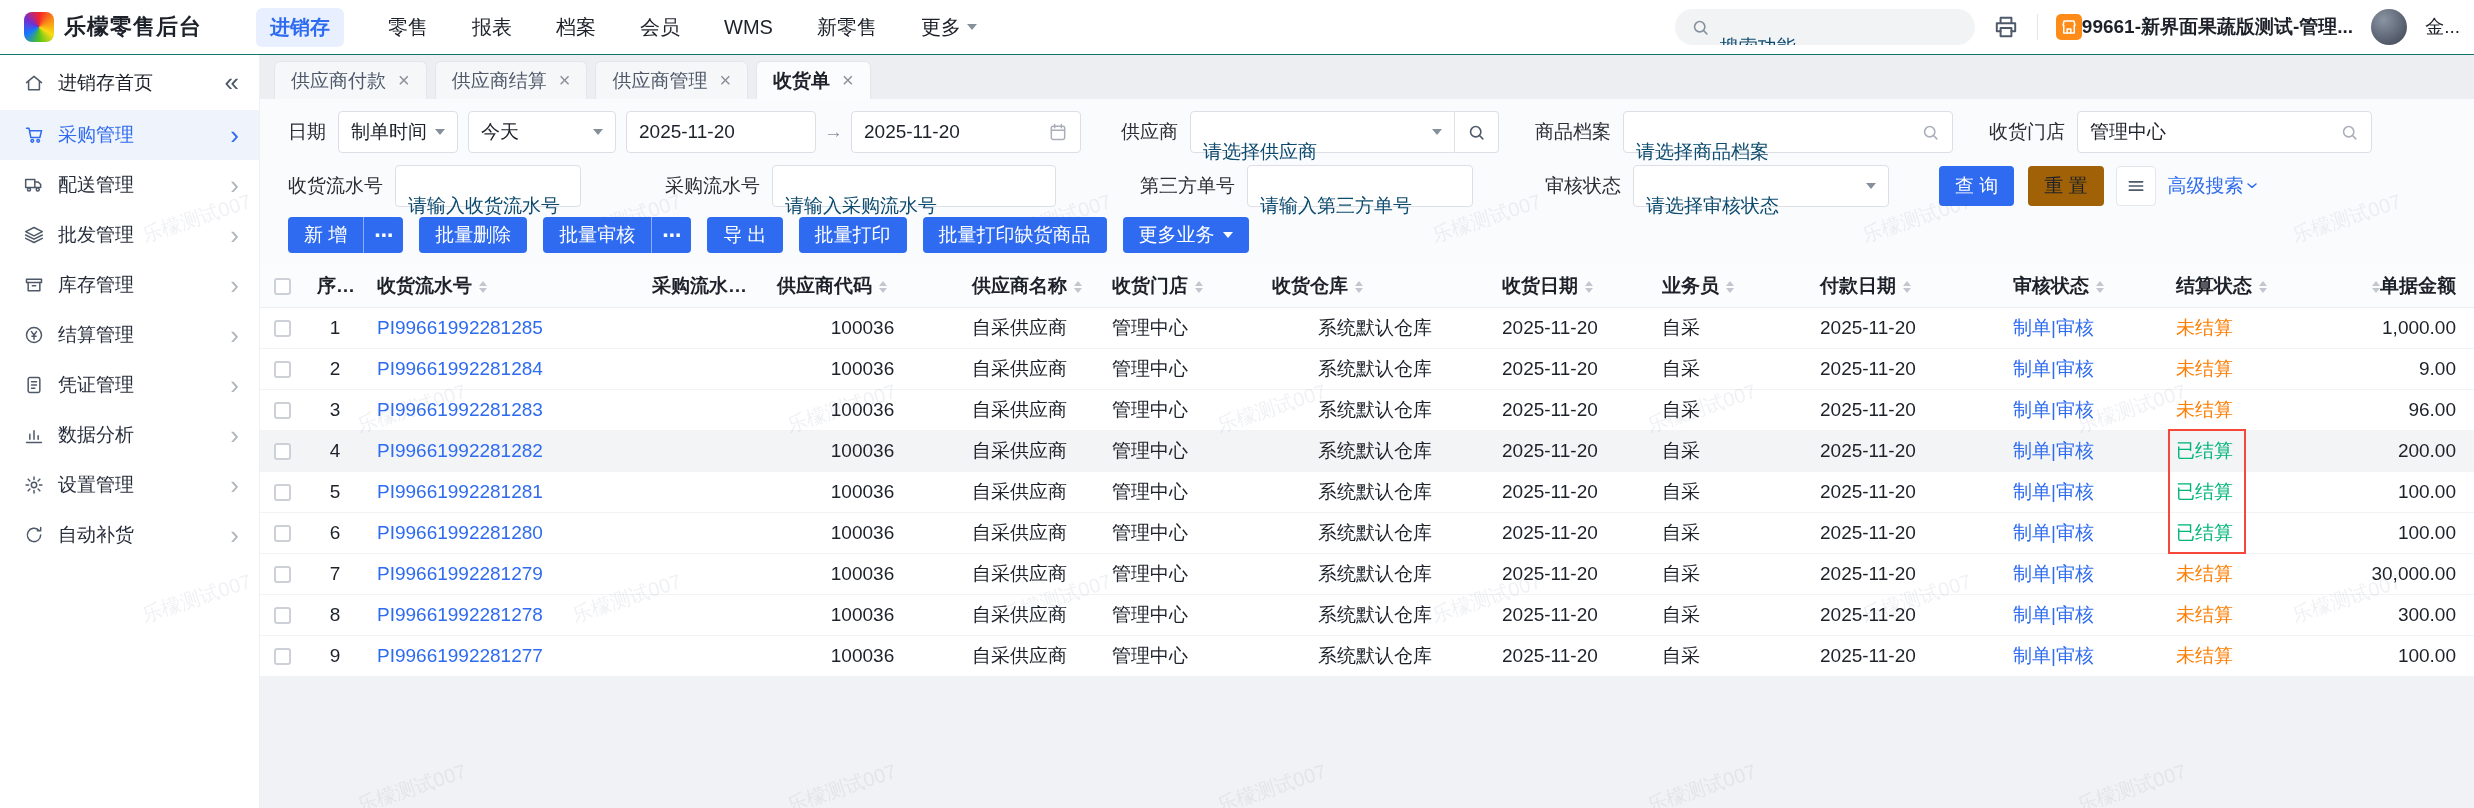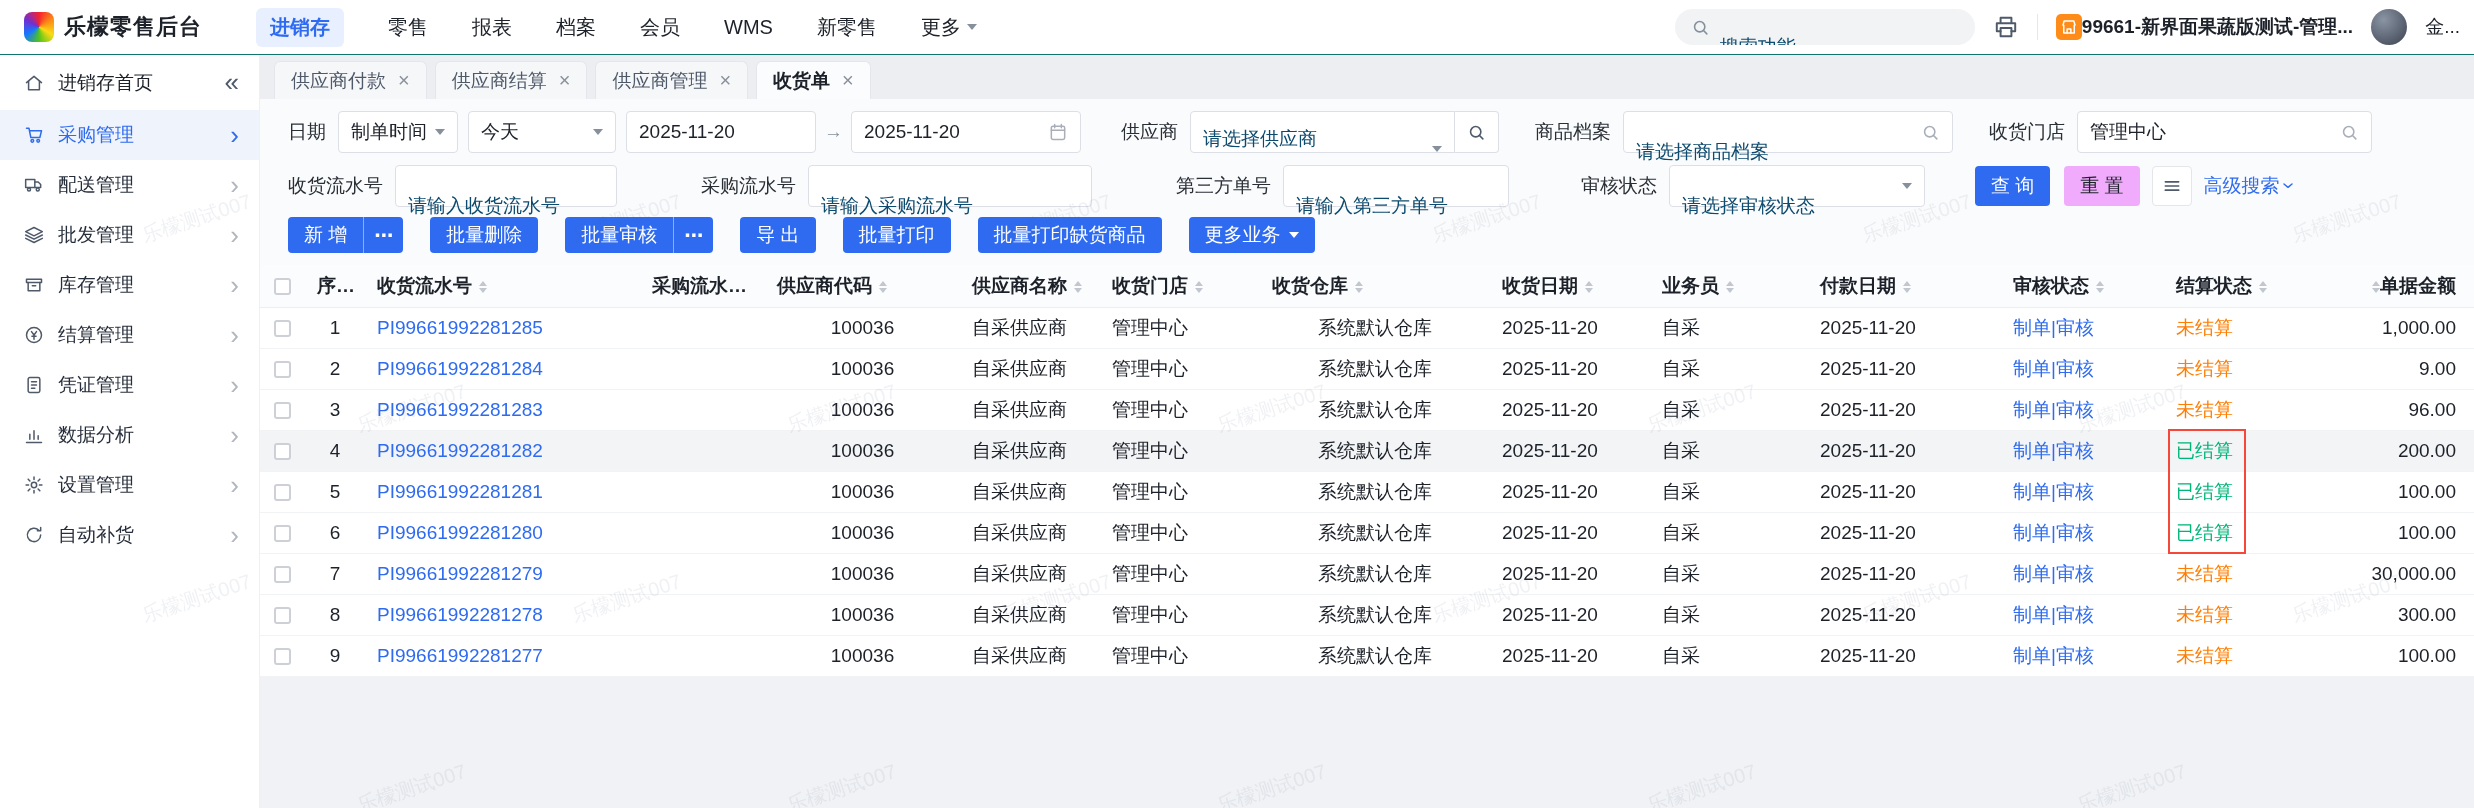--- a/index.html
+++ b/index.html
@@ -61,7 +61,7 @@
   .control.spread { justify-content:space-between; }
   .placeholder { color:#0c4a6e;margin-top:40px; }
   .range-arrow { color:#86909c; margin:0 8px; }
-  .attach { border-radius:4px 0 0 4px;align-items:flex-end; }
+  .attach { border-radius:4px 0 0 4px; }
   .search-btn { width:44px; height:42px; background:#fff; border:1px solid #dcdfe6; border-left:none;
     border-radius:0 4px 4px 0; display:inline-flex; align-items:center; justify-content:center; cursor:pointer; }
   .btn { height:40px; padding:0 16px; border:none; border-radius:4px; font-size:19px;

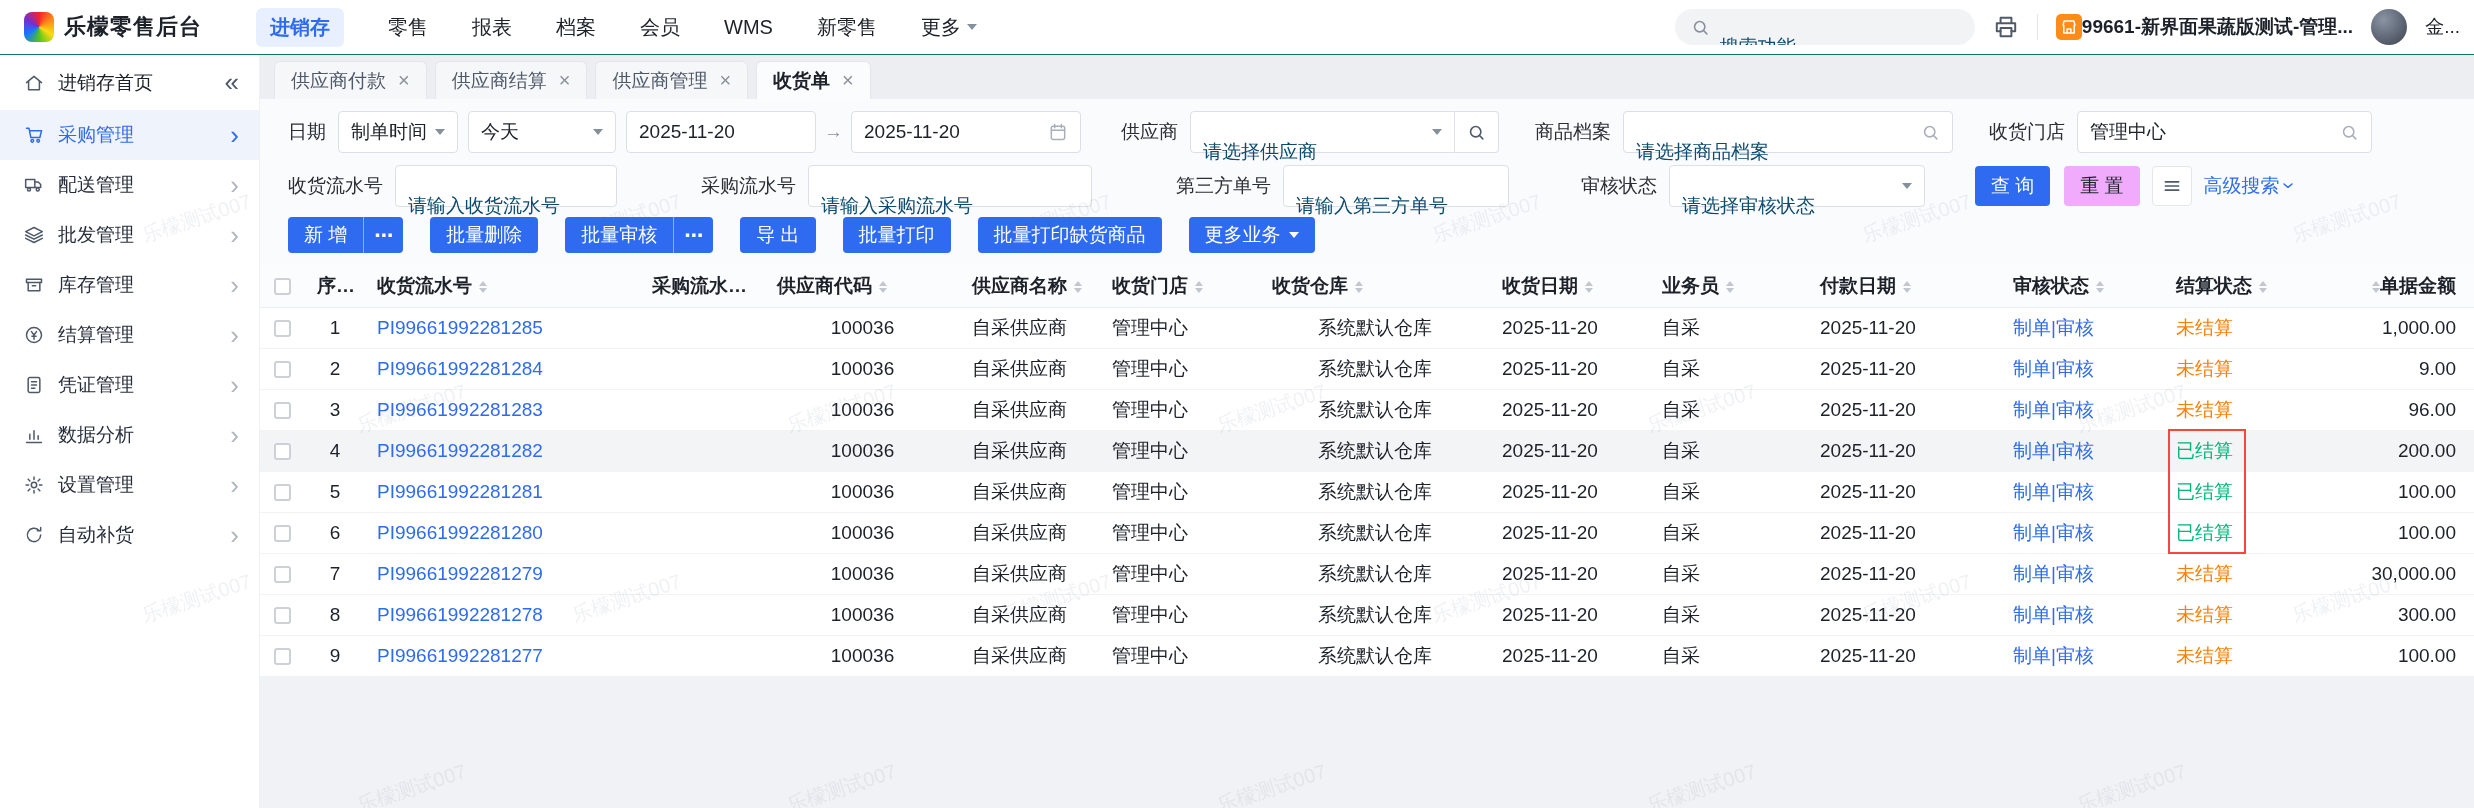--- a/index.html
+++ b/index.html
@@ -67,7 +67,7 @@
   .btn { height:40px; padding:0 16px; border:none; border-radius:4px; font-size:19px;
     font-family:inherit; display:inline-flex; align-items:center; gap:8px; cursor:pointer; white-space:nowrap; }
   .btn.primary { background:#2e6bf0; color:#fff; }
-  .btn.plain { background:#f0abfc; color:#1d2129; }
+  .btn.plain { background:#a16207; color:#1d2129; }
   .iconbtn { width:40px; height:40px; background:#fff; border:1px solid #e5e6eb; border-radius:4px;
     display:inline-flex; align-items:center; justify-content:center; cursor:pointer; }
   .adv { color:#2e6bf0; display:inline-flex; align-items:center; cursor:pointer; text-decoration:none; white-space:nowrap; }

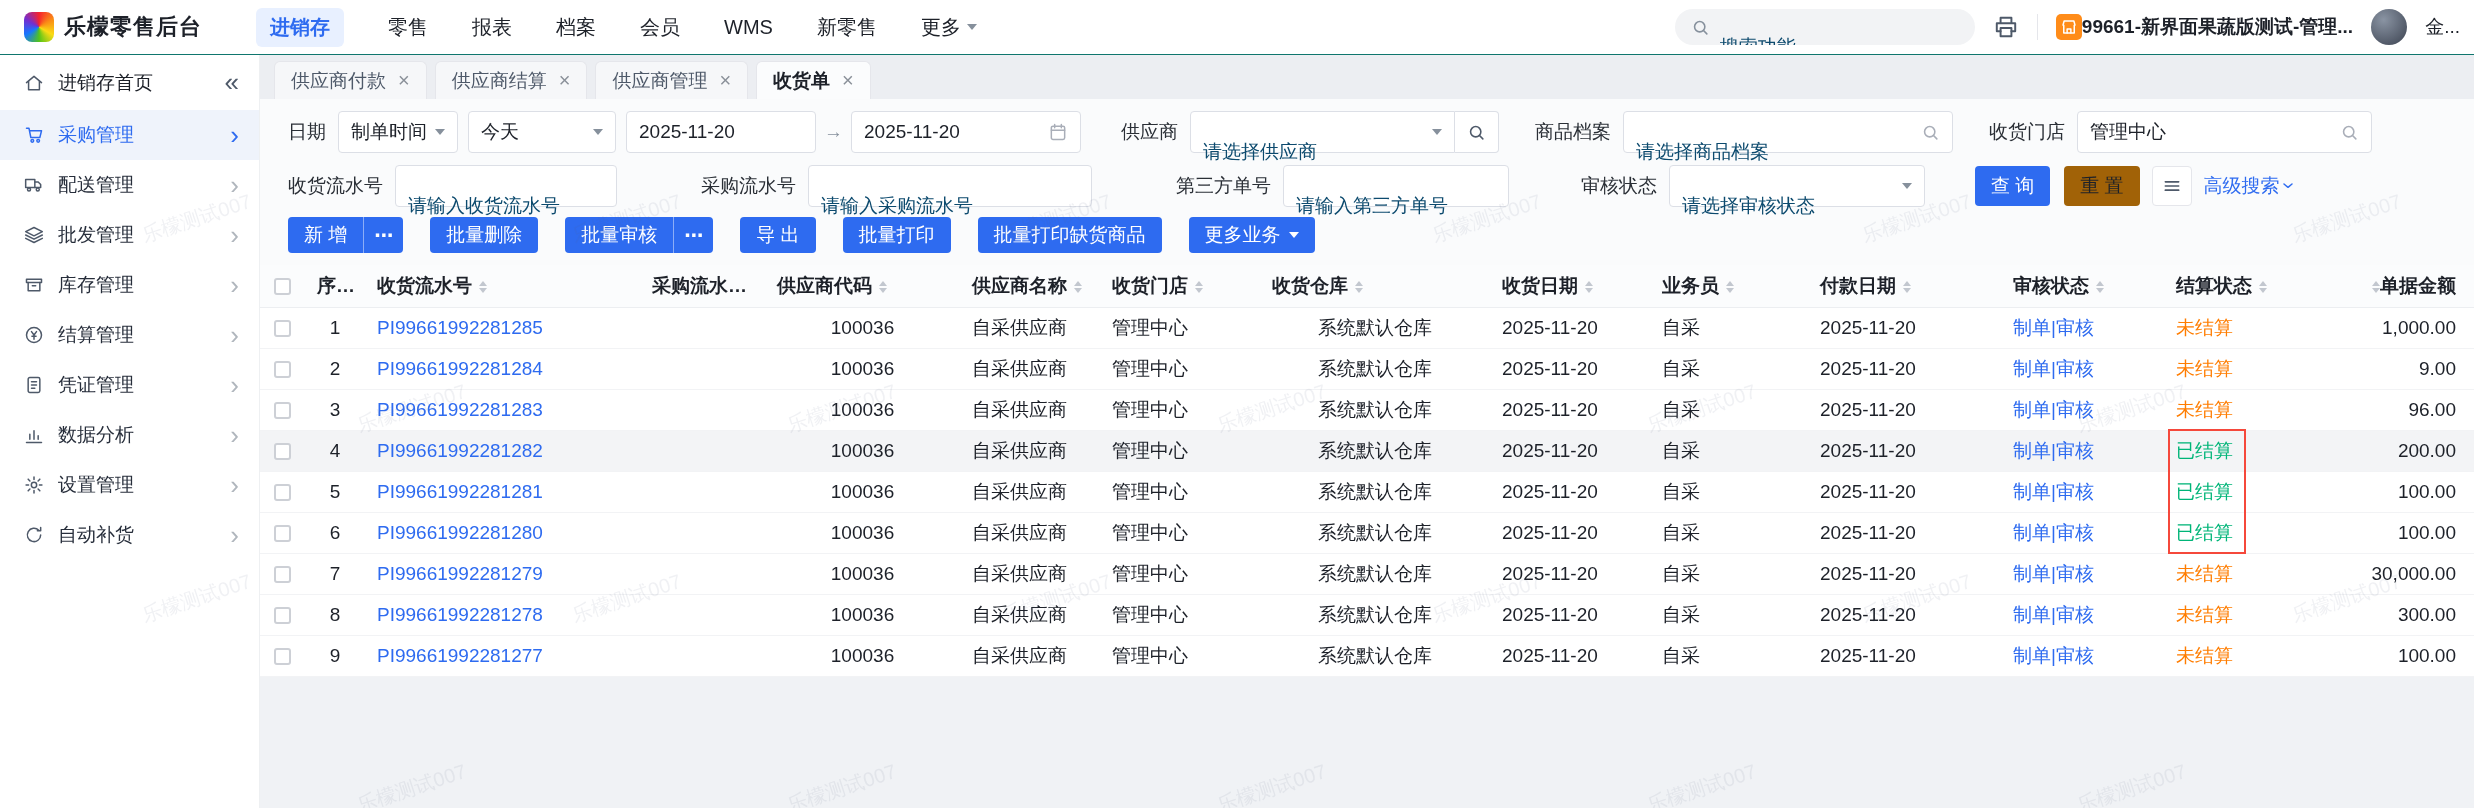--- a/index.html
+++ b/index.html
@@ -320,7 +320,7 @@
 
       <div class="frow">
         <span class="flabel">收货流水号</span>
-        <div class="control" style="width:222px">
+        <div class="control" style="width:186px">
             <span class="placeholder">请输入收货流水号</span>
           </div>
         <span class="flabel" style="margin-left:84px">采购流水号</span>

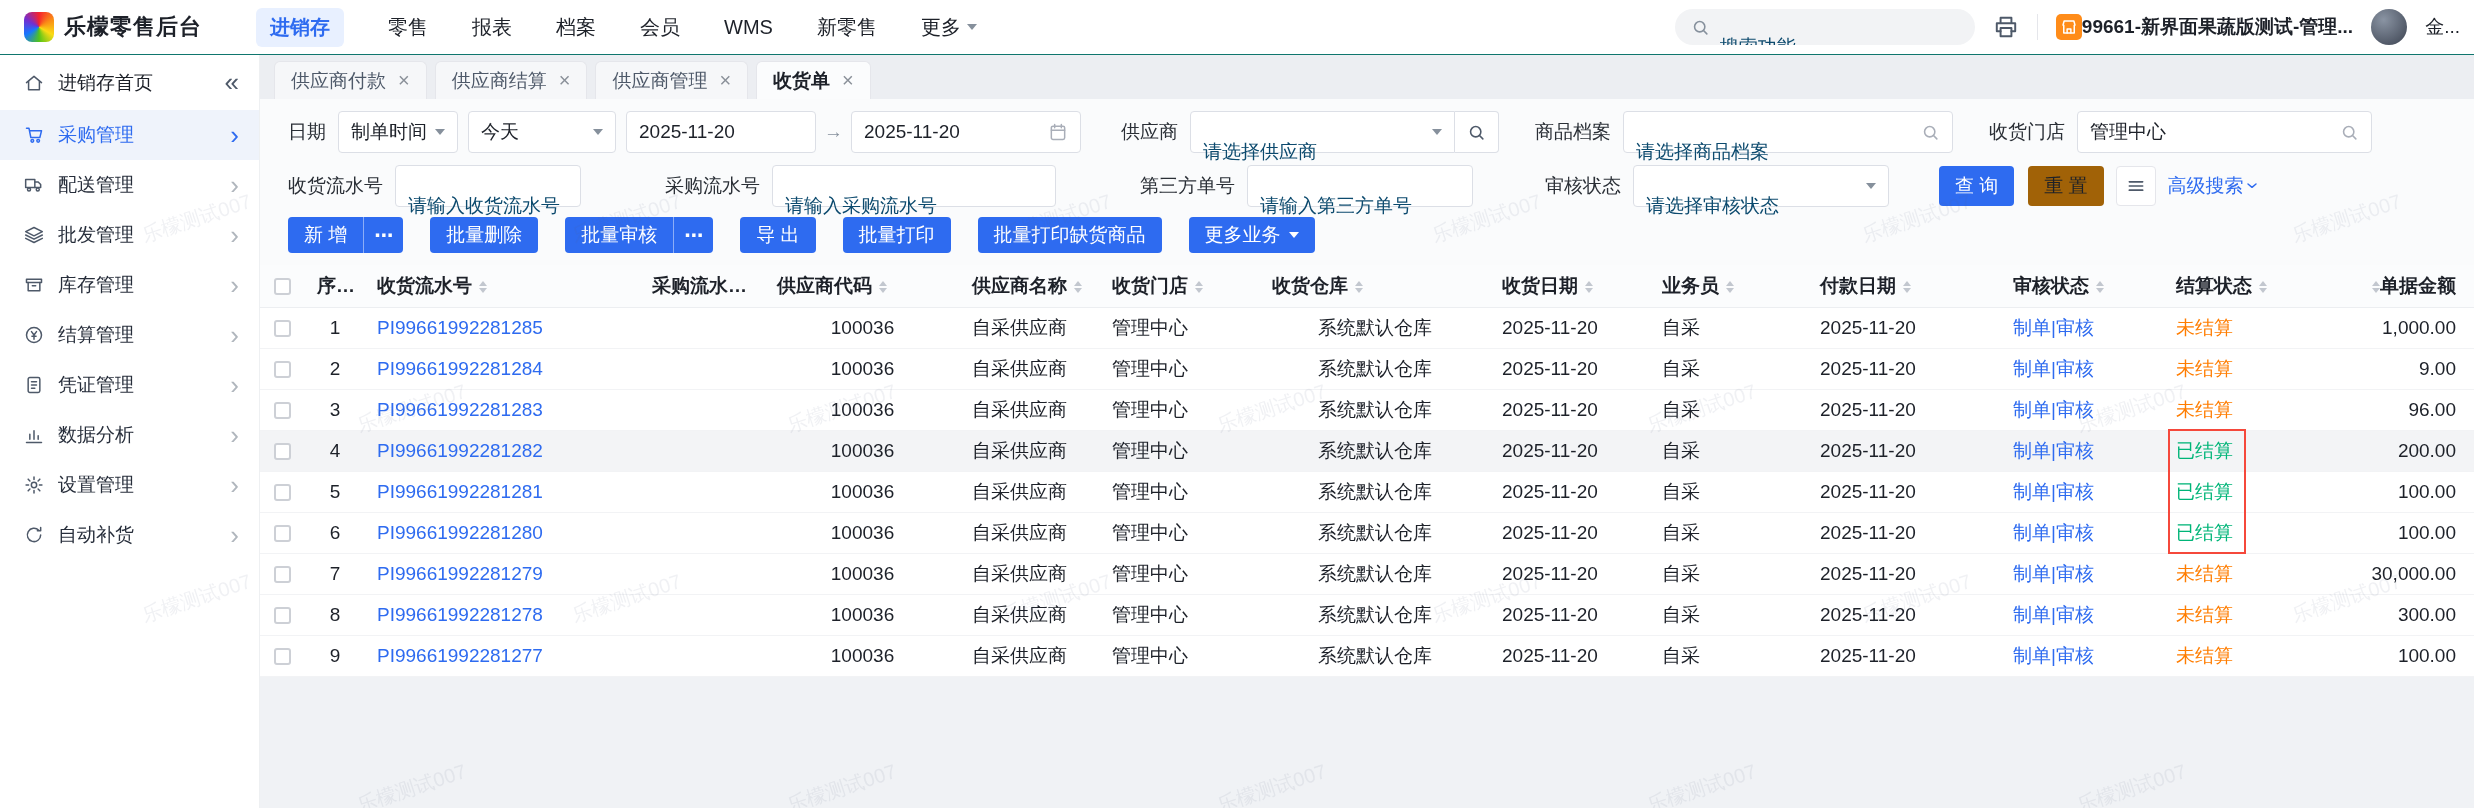--- a/index.html
+++ b/index.html
@@ -72,7 +72,7 @@
     display:inline-flex; align-items:center; justify-content:center; cursor:pointer; }
   .adv { color:#2e6bf0; display:inline-flex; align-items:center; cursor:pointer; text-decoration:none; white-space:nowrap; }
   
-  .actionrow { background:#fafbfc; padding:0 0 12px 28px; display:flex; align-items:flex-start; gap:27px; }
+  .actionrow { background:#fafbfc; padding:0 0 12px 28px; display:flex; align-items:flex-start; gap:16px; }
   .actionrow .btn { height:36px; }
   .btn-group { display:inline-flex; }
   .btn-group .btn:first-child { border-radius:4px 0 0 4px; }

